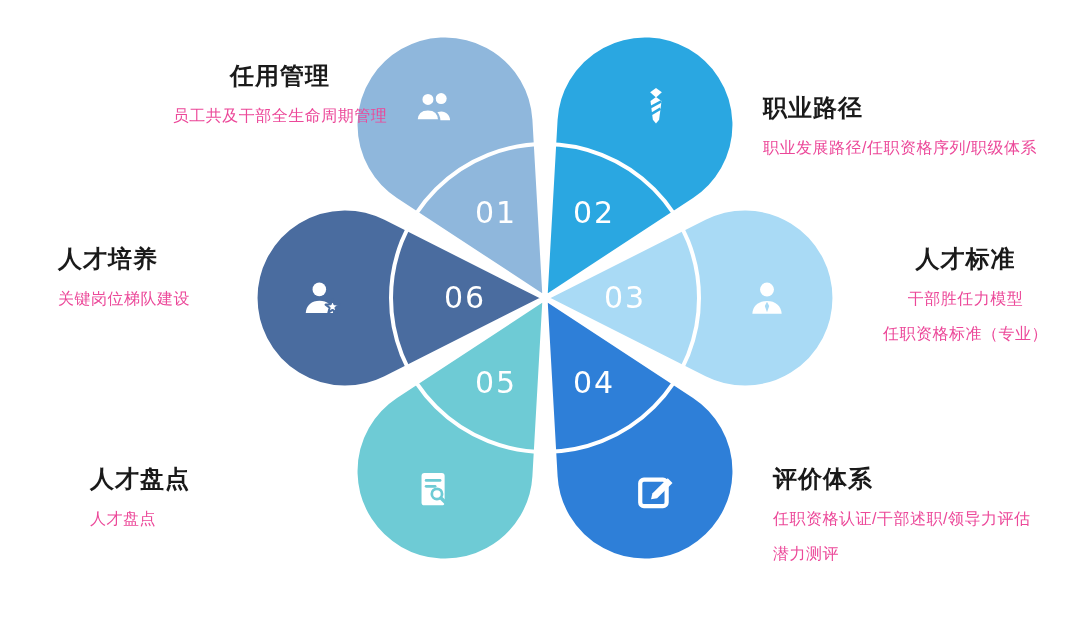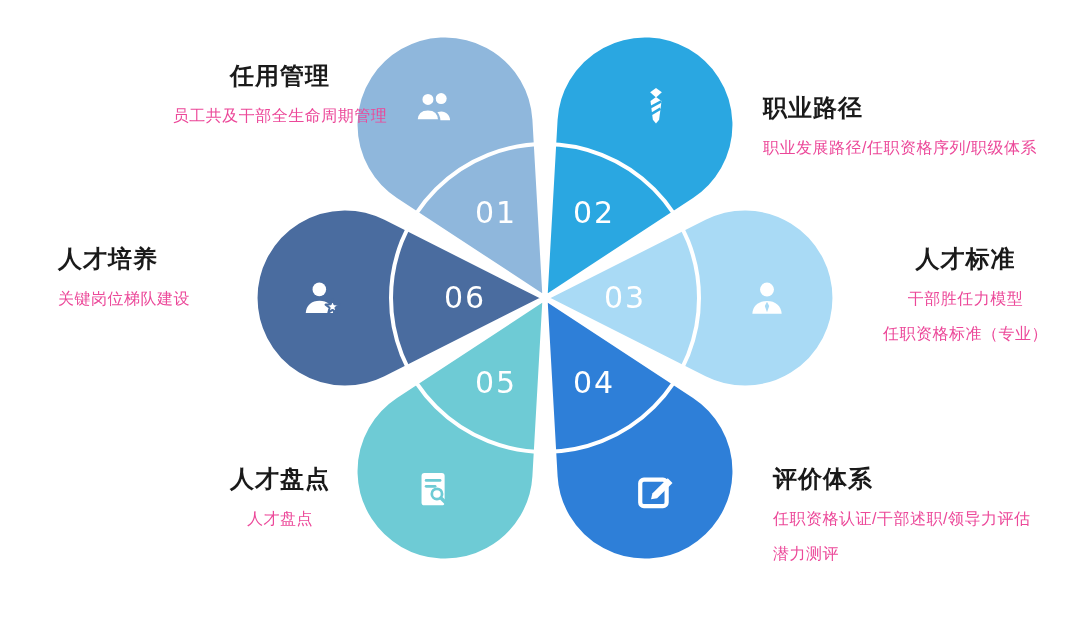--- a/index.html
+++ b/index.html
@@ -16,7 +16,7 @@
   .lb-tr { left:763px; top:60px;  width:312px; text-align:left;margin-top:32px; }
   .lb-r  { left:853px; top:243px; width:225px; text-align:center; }
   .lb-l  { left:58px;  top:243px; width:188px; text-align:left; }
-  .lb-bl { left:90px;  top:463px; width:380px; text-align:center; }
+  .lb-bl { left:90px;  top:463px; width:380px; text-align:left; }
   .lb-br { left:763px; top:463px; width:315px; text-align:left;margin-left:10px; }
   .petal-num {
     fill:#ffffff; font-size:30px; letter-spacing:2px; font-weight:400;

